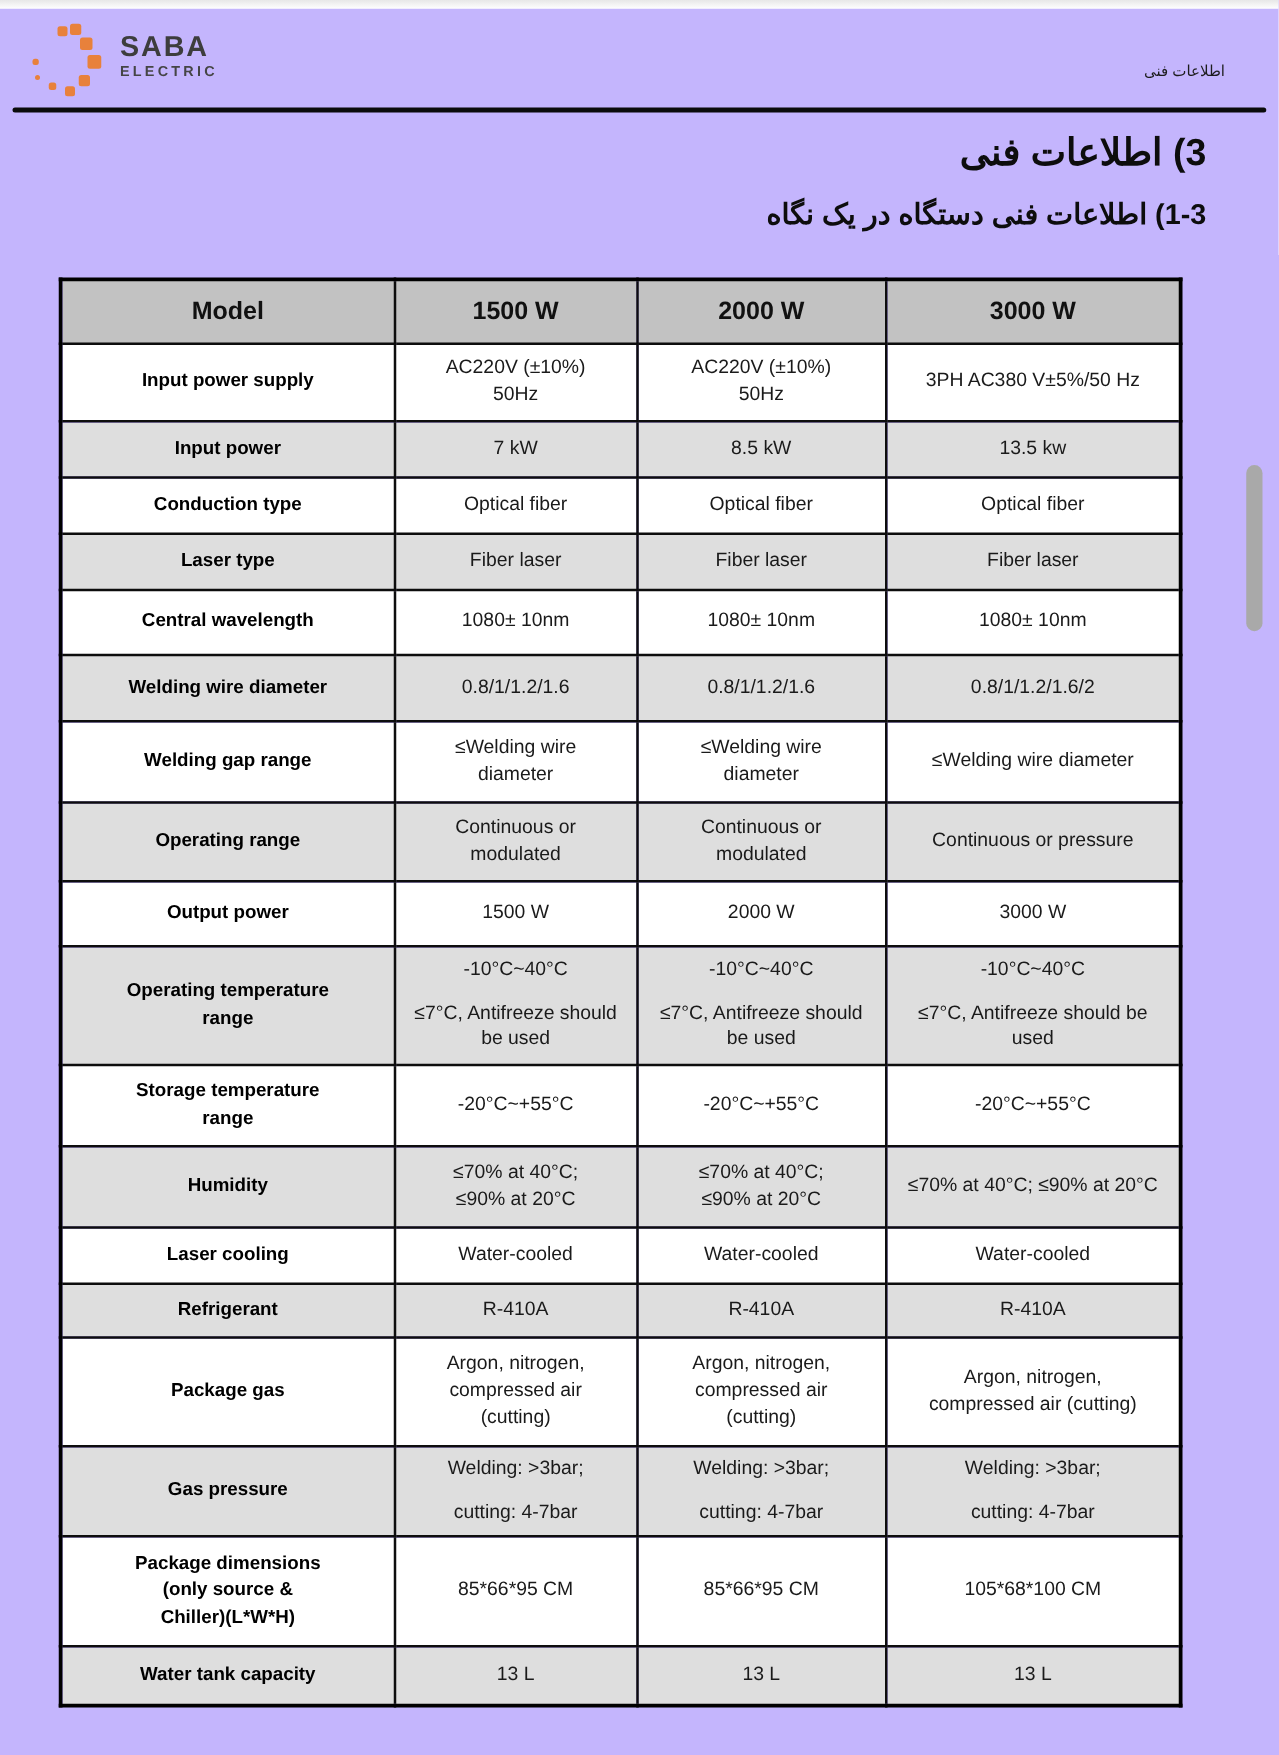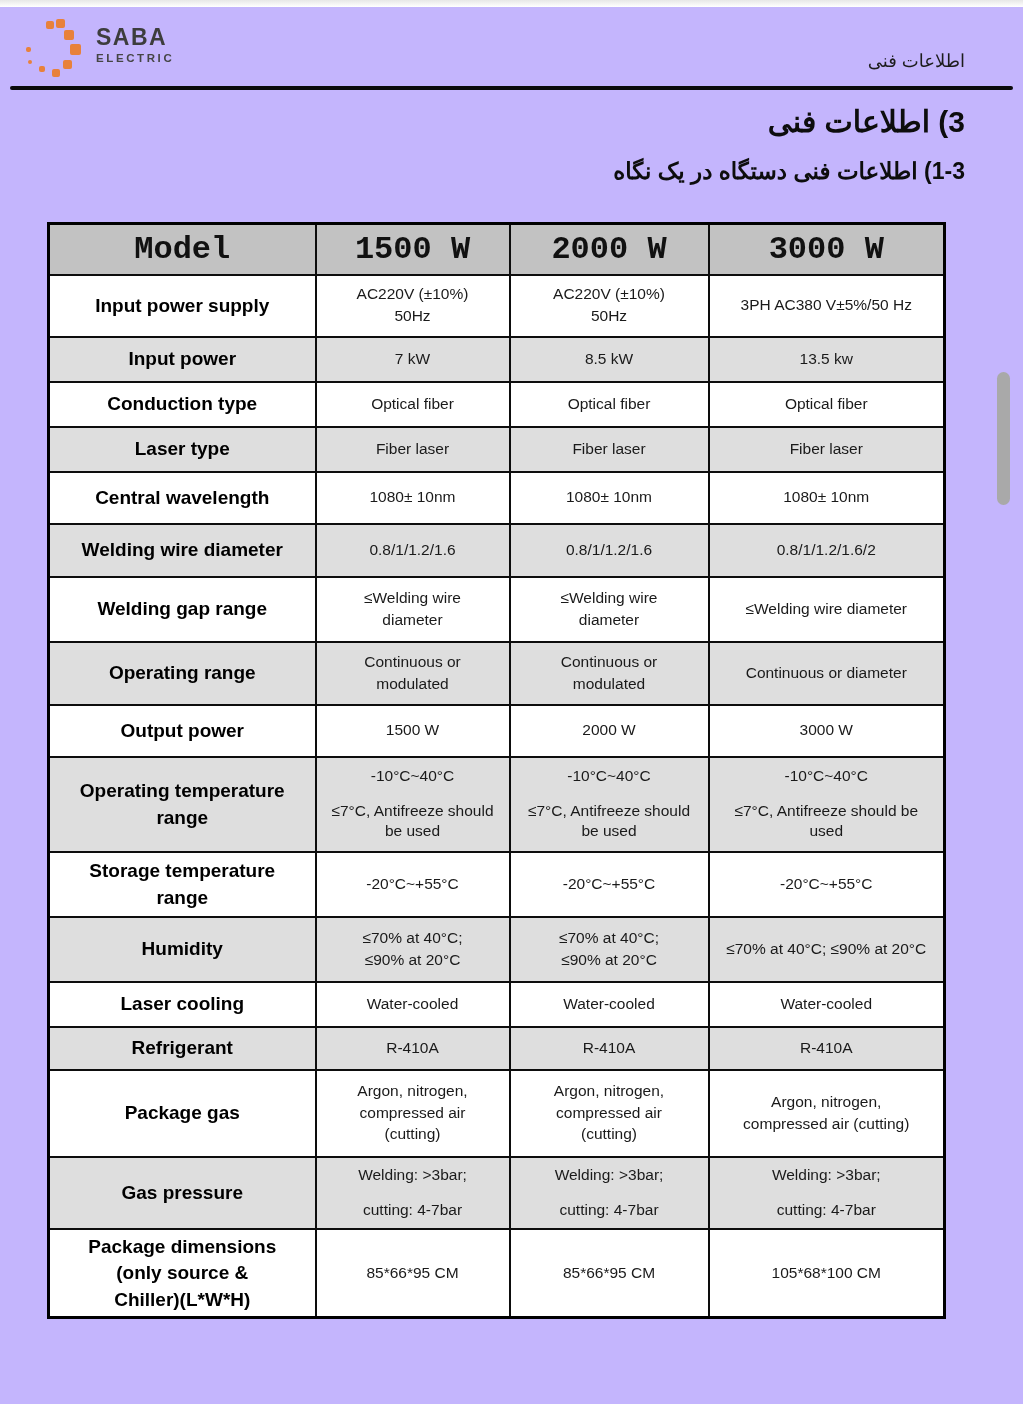--- a/index.html
+++ b/index.html
@@ -42,8 +42,8 @@
 
   
   .fa-top-label {
-    position:absolute; top:50px; right:58px;
-    direction:rtl; font-size:18px; color:#1c1c1c;
+    position:absolute; top:50px; right:43px;
+    direction:rtl; font-size:12px; color:#1c1c1c;
   }
   .rule {
     position:absolute; top:86px; left:10px; right:10px; height:4px;

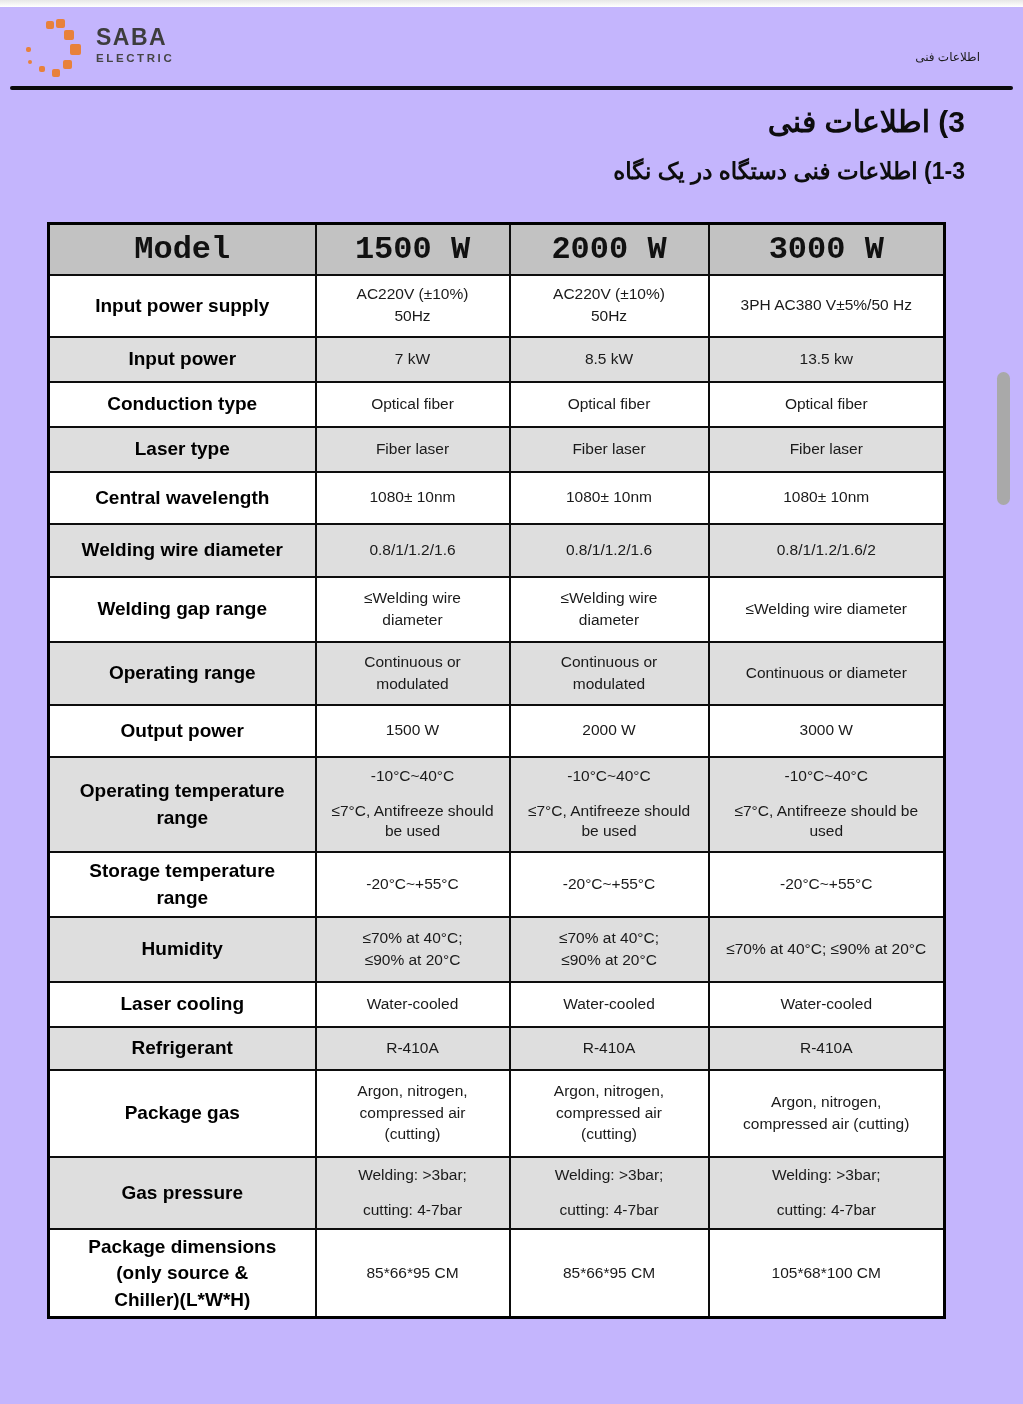--- a/index.html
+++ b/index.html
@@ -74,8 +74,8 @@
   }
   tr.head th {
     background:#c2c2c2;
-    font-family:Liberation Mono, monospace;
-    font-weight:bold; font-size:32px; color:#111;
+    font-family:Liberation Sans, sans-serif;
+    font-weight:bold; font-size:20px; color:#111;
     height:51px;
   }
   td.label {

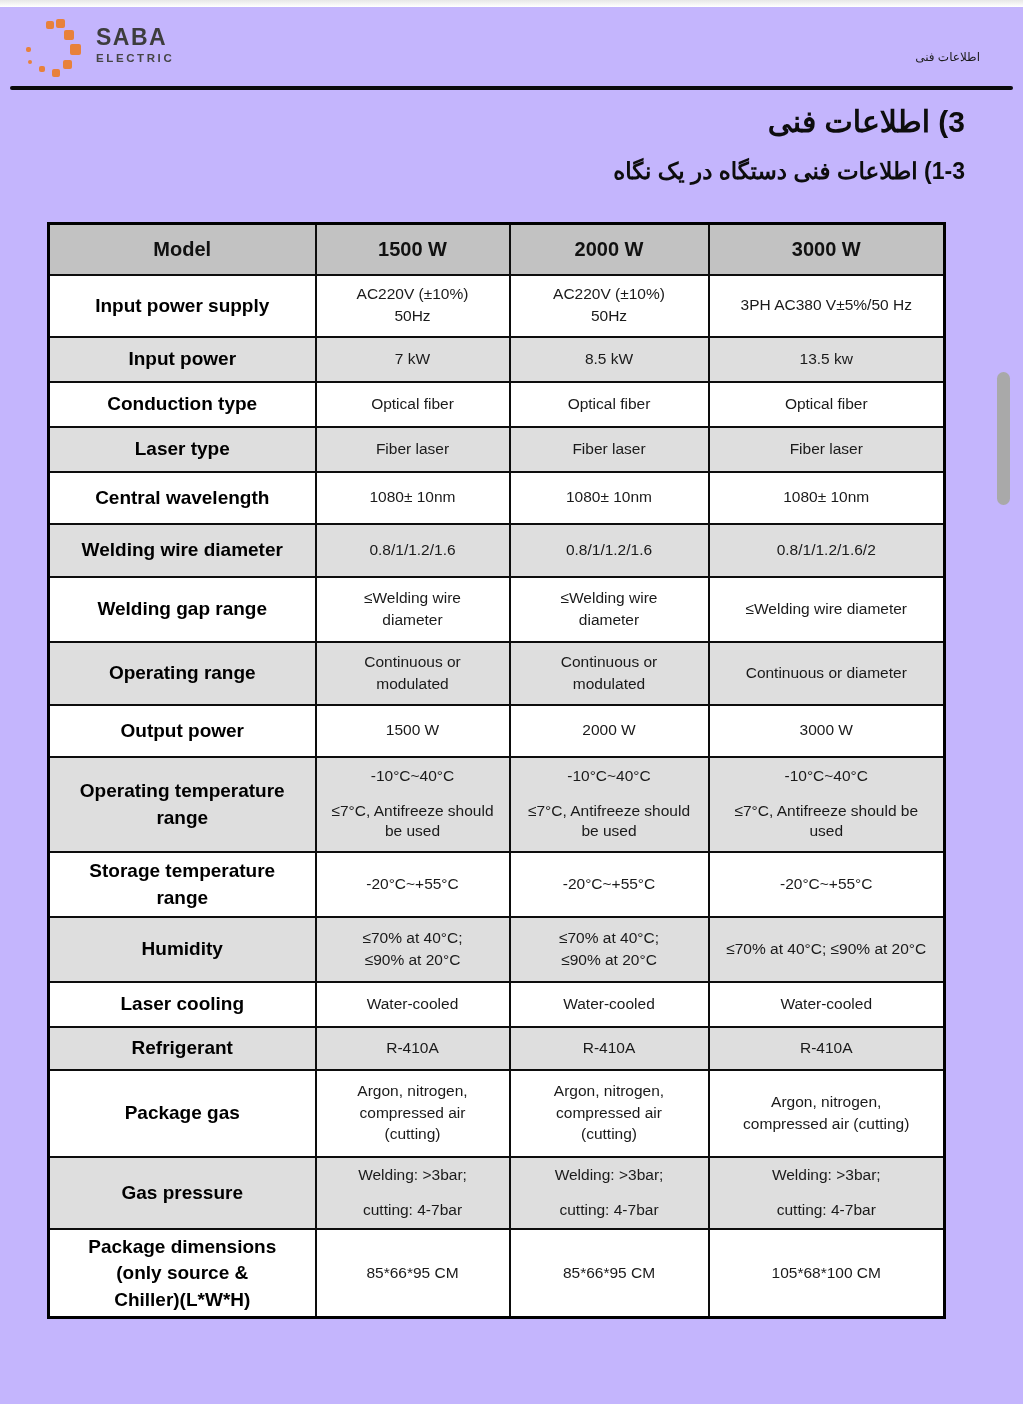--- a/index.html
+++ b/index.html
@@ -79,7 +79,7 @@
     height:51px;
   }
   td.label {
-    font-weight:bold; font-size:19px; color:#000;
+    font-weight:bold; font-size:15px; color:#000;
     line-height:1.35;
   }
   td.val { font-size:15.5px; color:#1a1a1a; line-height:1.35; }

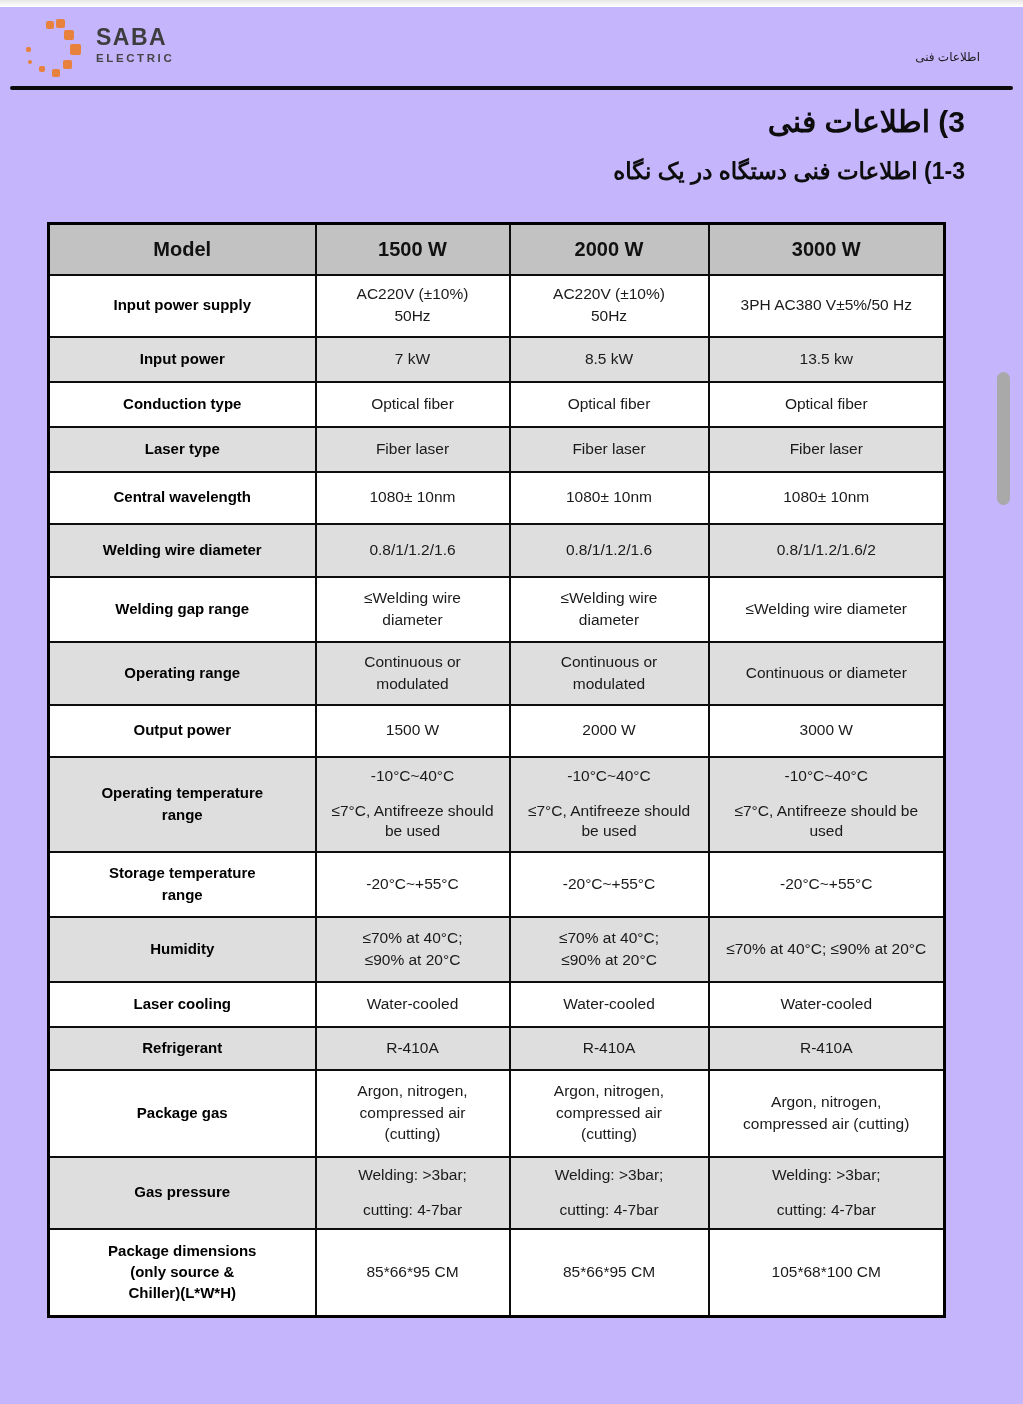--- a/index.html
+++ b/index.html
@@ -255,7 +255,7 @@
             <div class="ln">modulated</div>
           </td>
           <td class="val">
-            <div class="ln">Continuous or diameter</div>
+            <div class="ln">Continuous or pressure</div>
           </td>
         </tr>
         <tr class="white" style="height: 52px;">

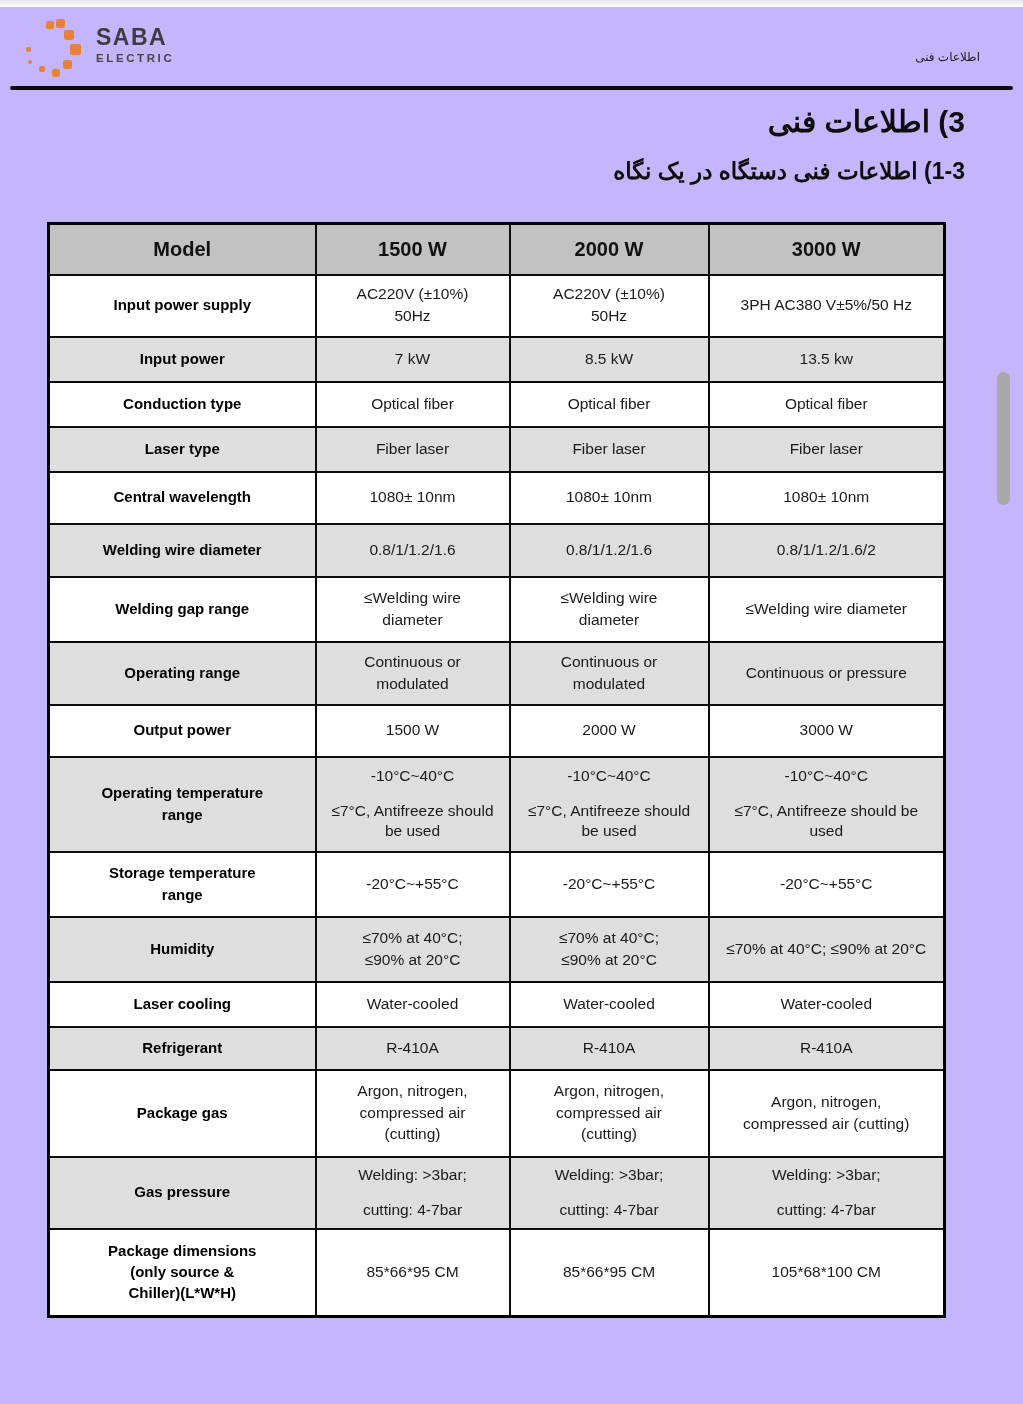--- a/index.html
+++ b/index.html
@@ -401,6 +401,20 @@
             <div class="ln">105*68*100 CM</div>
           </td>
         </tr>
+        <tr class="grey" style="height: 48px;">
+          <td class="label">
+            <div class="ln">Water tank capacity</div>
+          </td>
+          <td class="val">
+            <div class="ln">13 L</div>
+          </td>
+          <td class="val">
+            <div class="ln">13 L</div>
+          </td>
+          <td class="val">
+            <div class="ln">13 L</div>
+          </td>
+        </tr>
       </tbody>
   </table>
 

